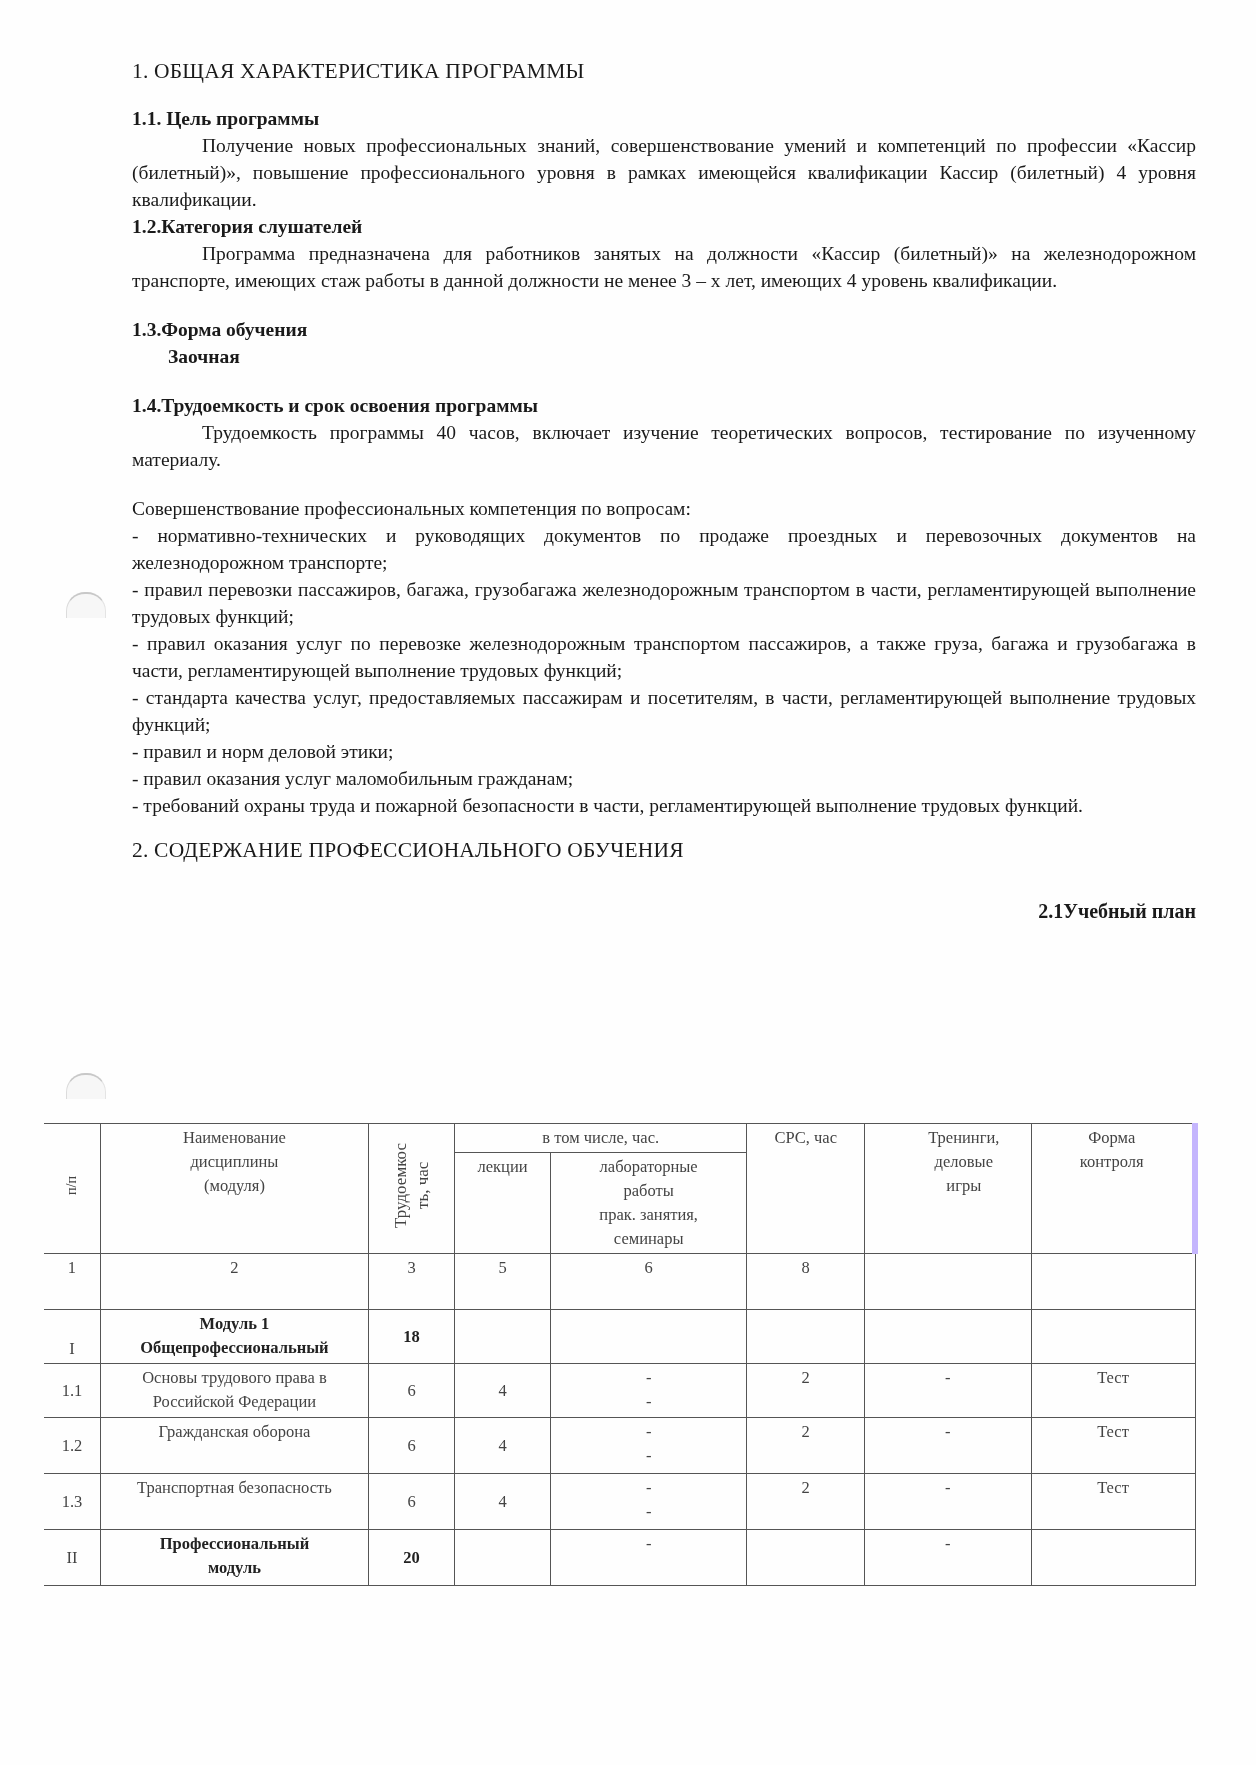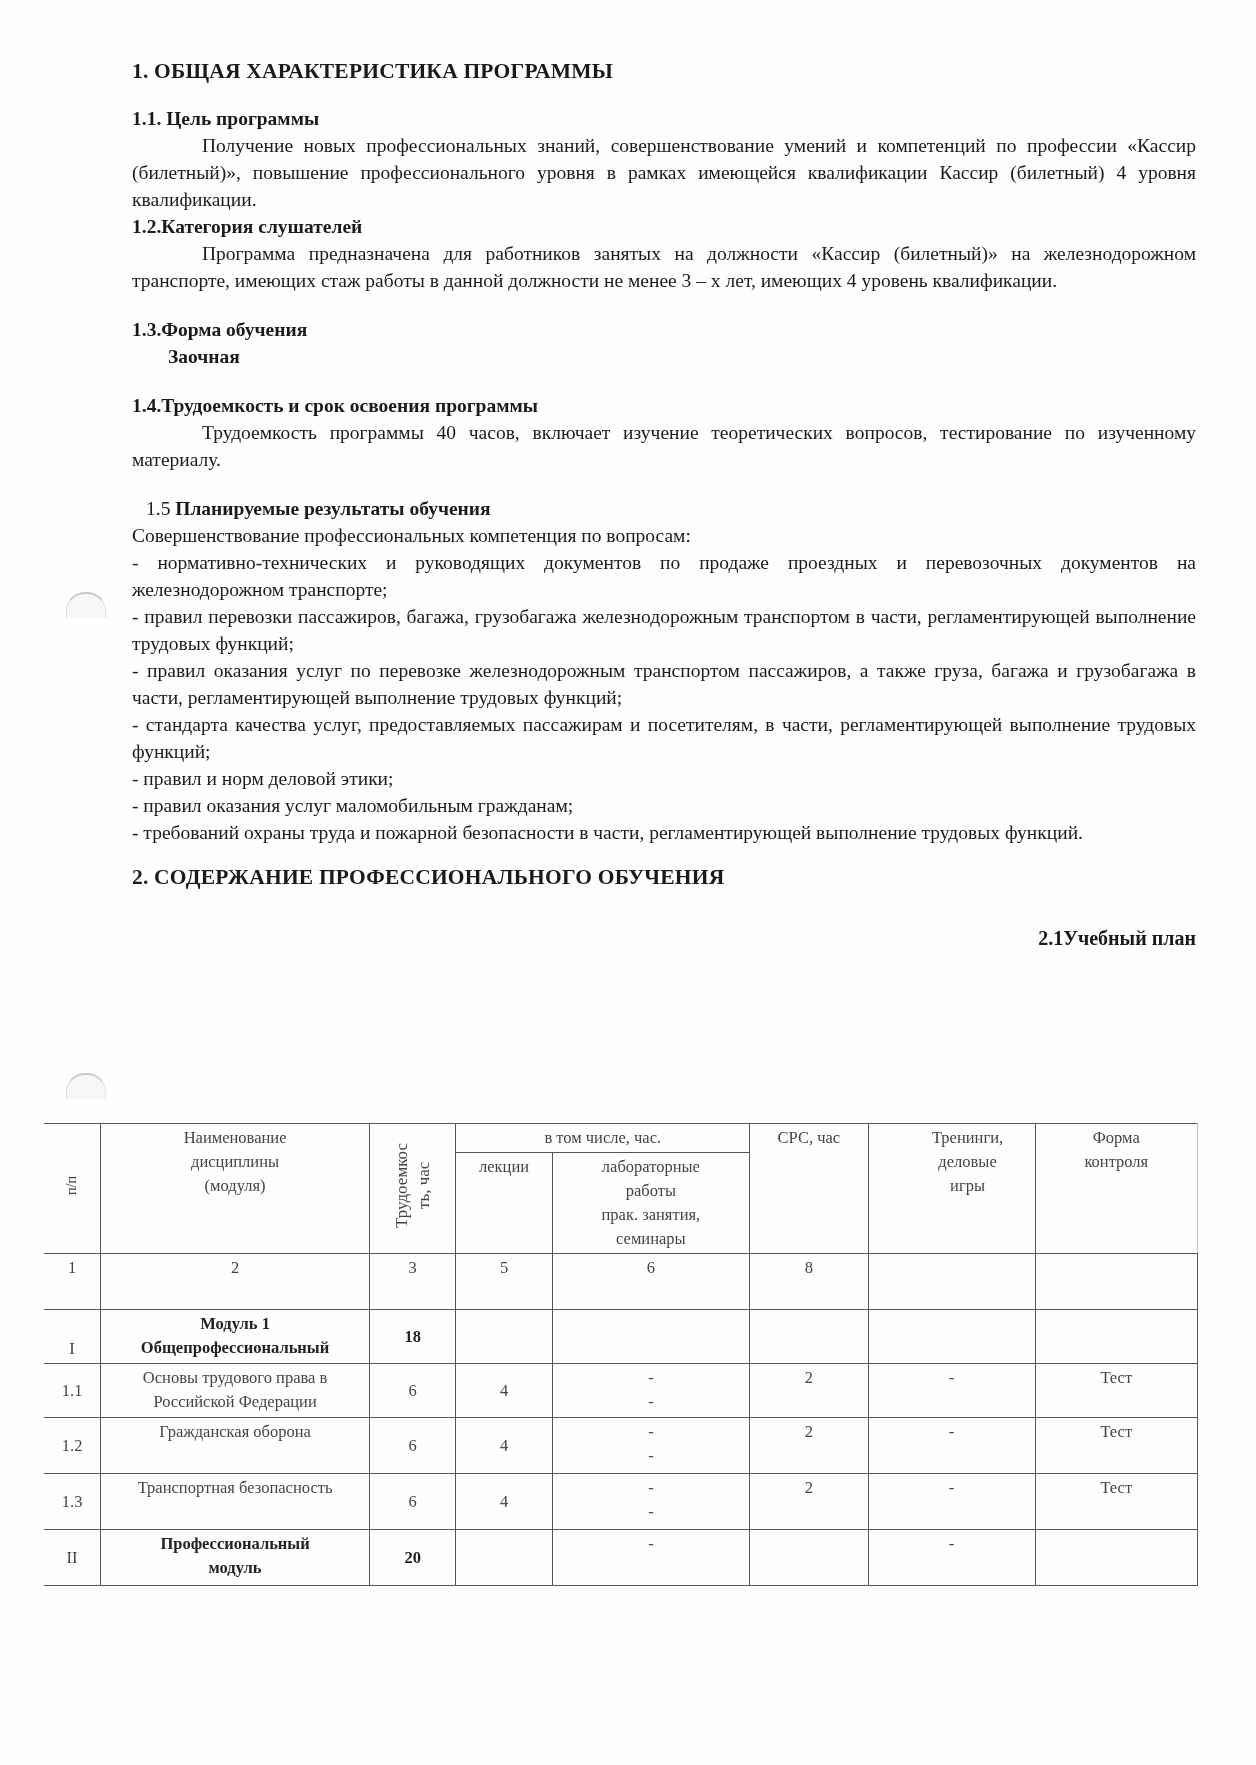--- a/index.html
+++ b/index.html
@@ -7,7 +7,7 @@
       font-family:"Liberation Serif","DejaVu Serif",serif; color:#1a1a1a; }
     .page { position:absolute; left:0; top:0; width:1256px; height:1765px; background:#fefefe; }
     .content { position:absolute; left:132px; top:58px; width:1064px; font-size:19.5px; line-height:27px; }
-    h1 { font-size:21.5px; font-weight:bold; margin:0; letter-spacing:0.2px; }
+    h1 { font-size:21.5px; font-weight:normal; margin:0; letter-spacing:0.2px; }
     h2 { font-size:19.5px; font-weight:bold; margin:0; }
     p { margin:0; text-align:justify; }
     .indent { text-indent:70px; }

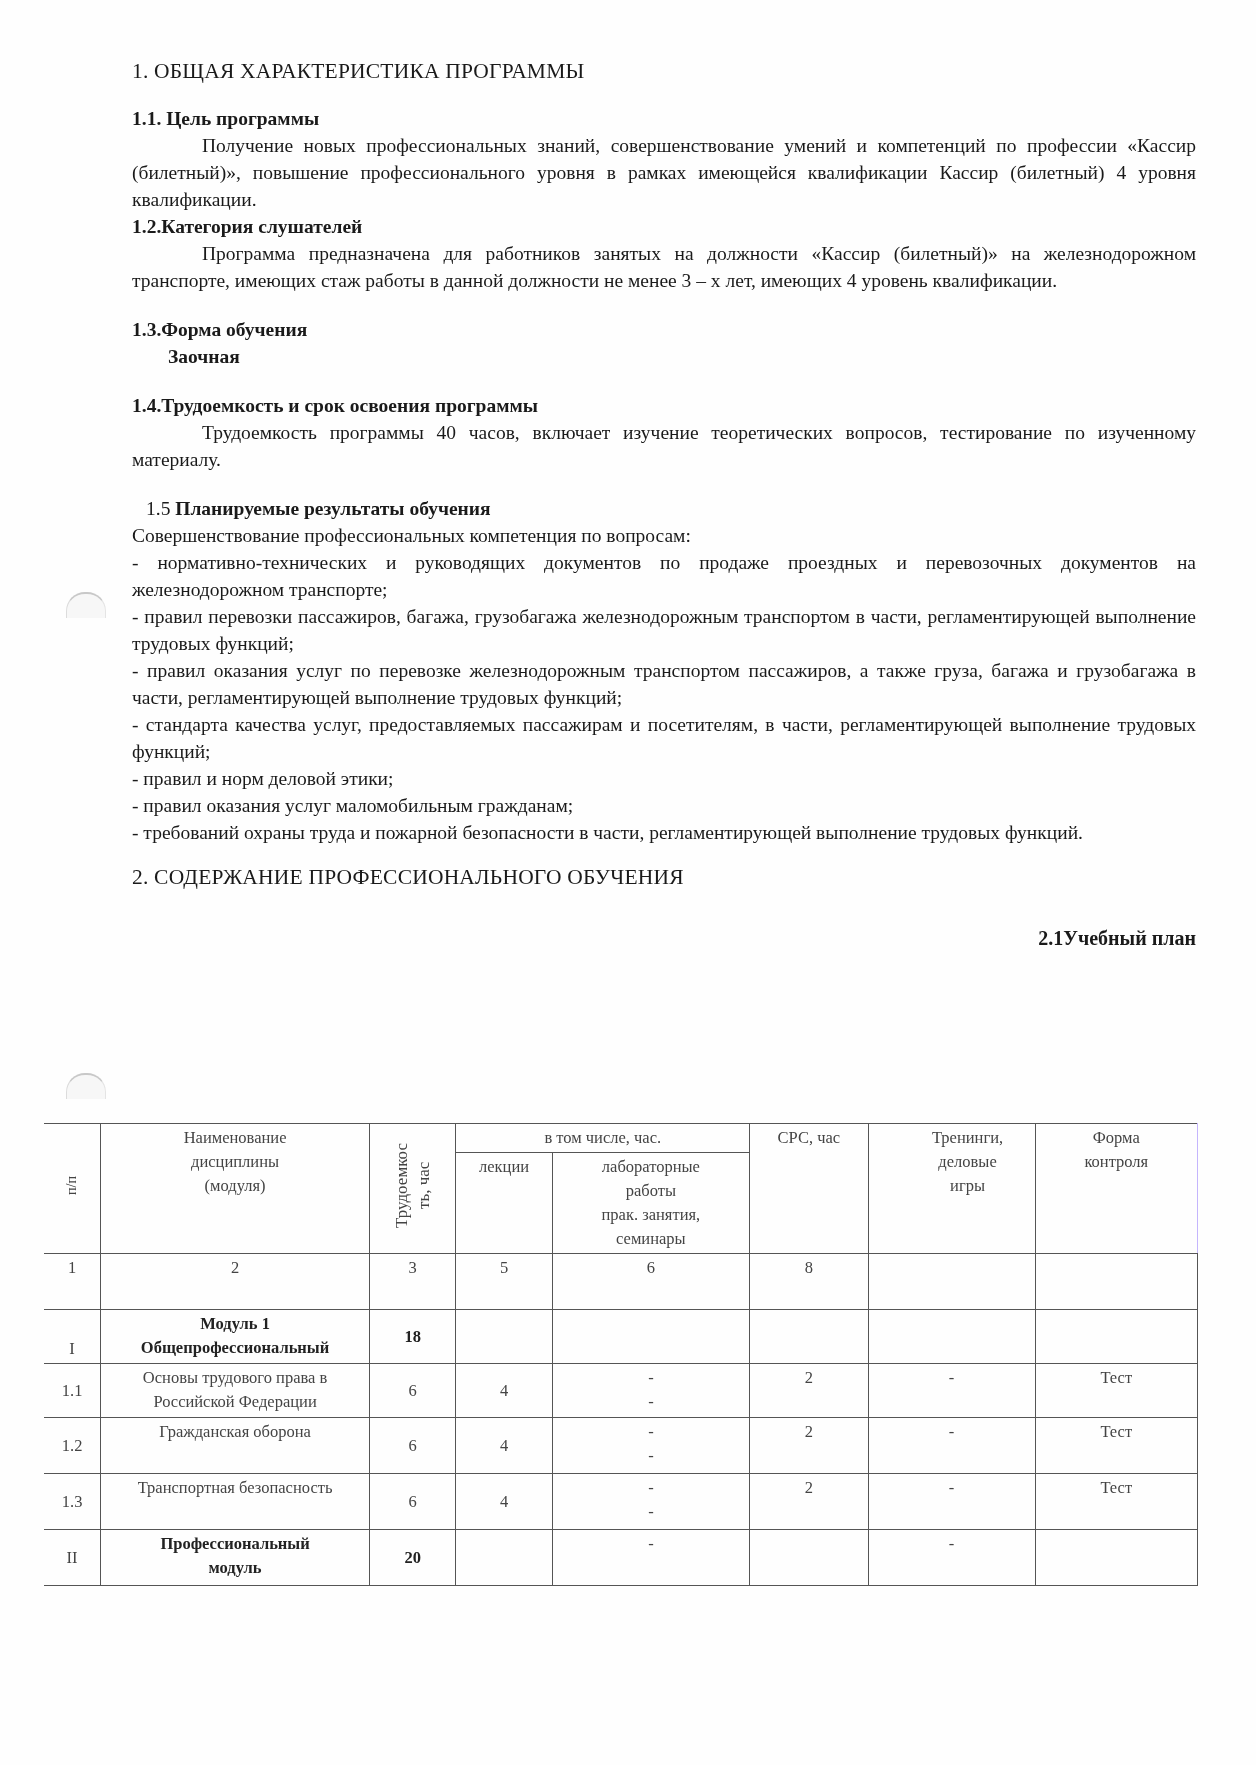--- a/index.html
+++ b/index.html
@@ -65,10 +65,6 @@
     <p class="indent">Трудоемкость программы 40 часов, включает изучение теоретических вопросов, тестирование по изученному материалу.</p>
     <div class="gap-s"></div>
 
-    <h2 class="h15">
-      <span class="num">1.5</span>
-      <span>Планируемые результаты обучения</span>
-    </h2>
     <p>Совершенствование профессиональных компетенция по вопросам:</p>
     <p>- нормативно-технических и руководящих документов по продаже проездных и перевозочных документов на железнодорожном транспорте;</p>
     <p>- правил перевозки пассажиров, багажа, грузобагажа железнодорожным транспортом в части, регламентирующей выполнение трудовых функций;</p>

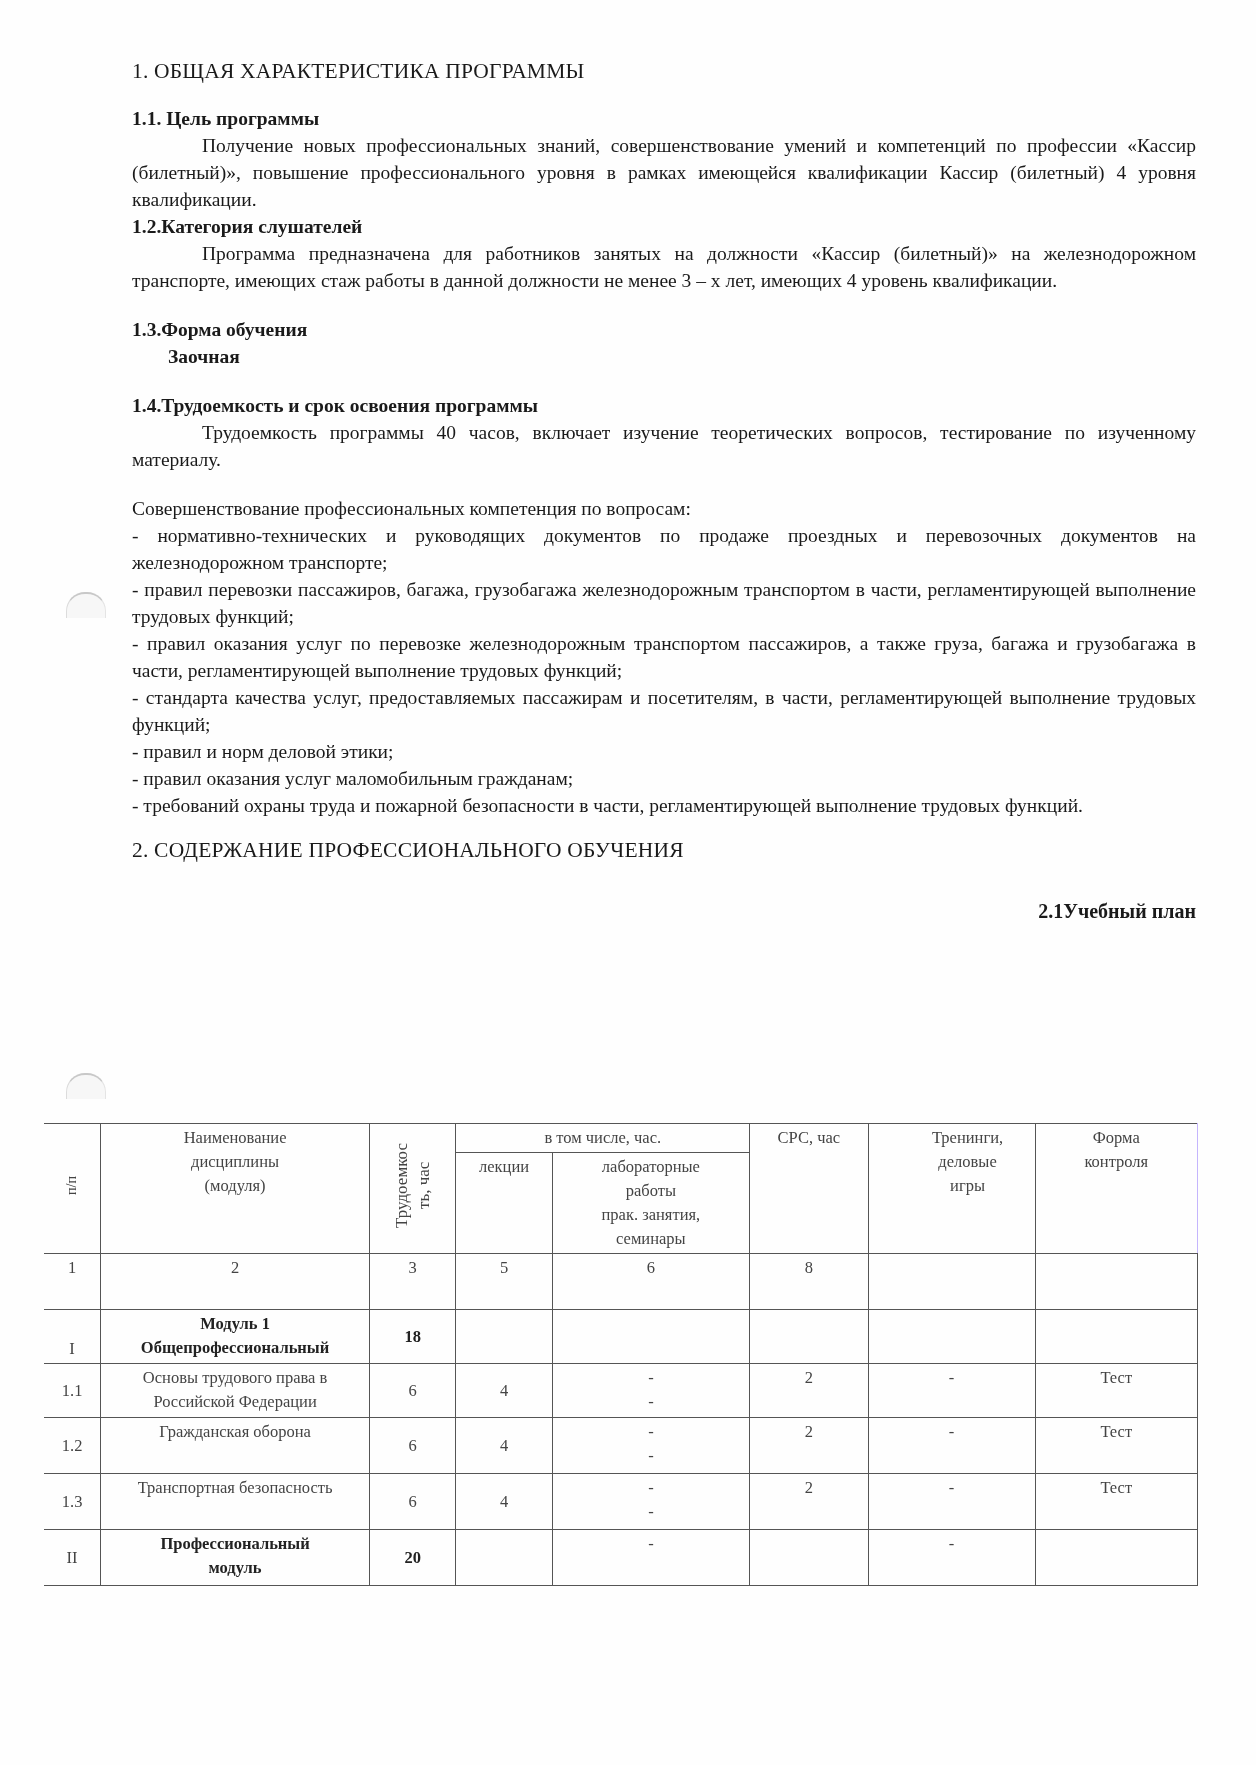--- a/index.html
+++ b/index.html
@@ -99,7 +99,7 @@
         <div>деловые</div>
         <div>игры</div>
       </td>
-      <td class="col-form" rowspan="2" style="border-right:1px solid #c4b5fd;">
+      <td class="col-form" rowspan="2" style="border-right:6px solid #c4b5fd;">
         <div>Форма</div>
         <div>контроля</div>
       </td>

